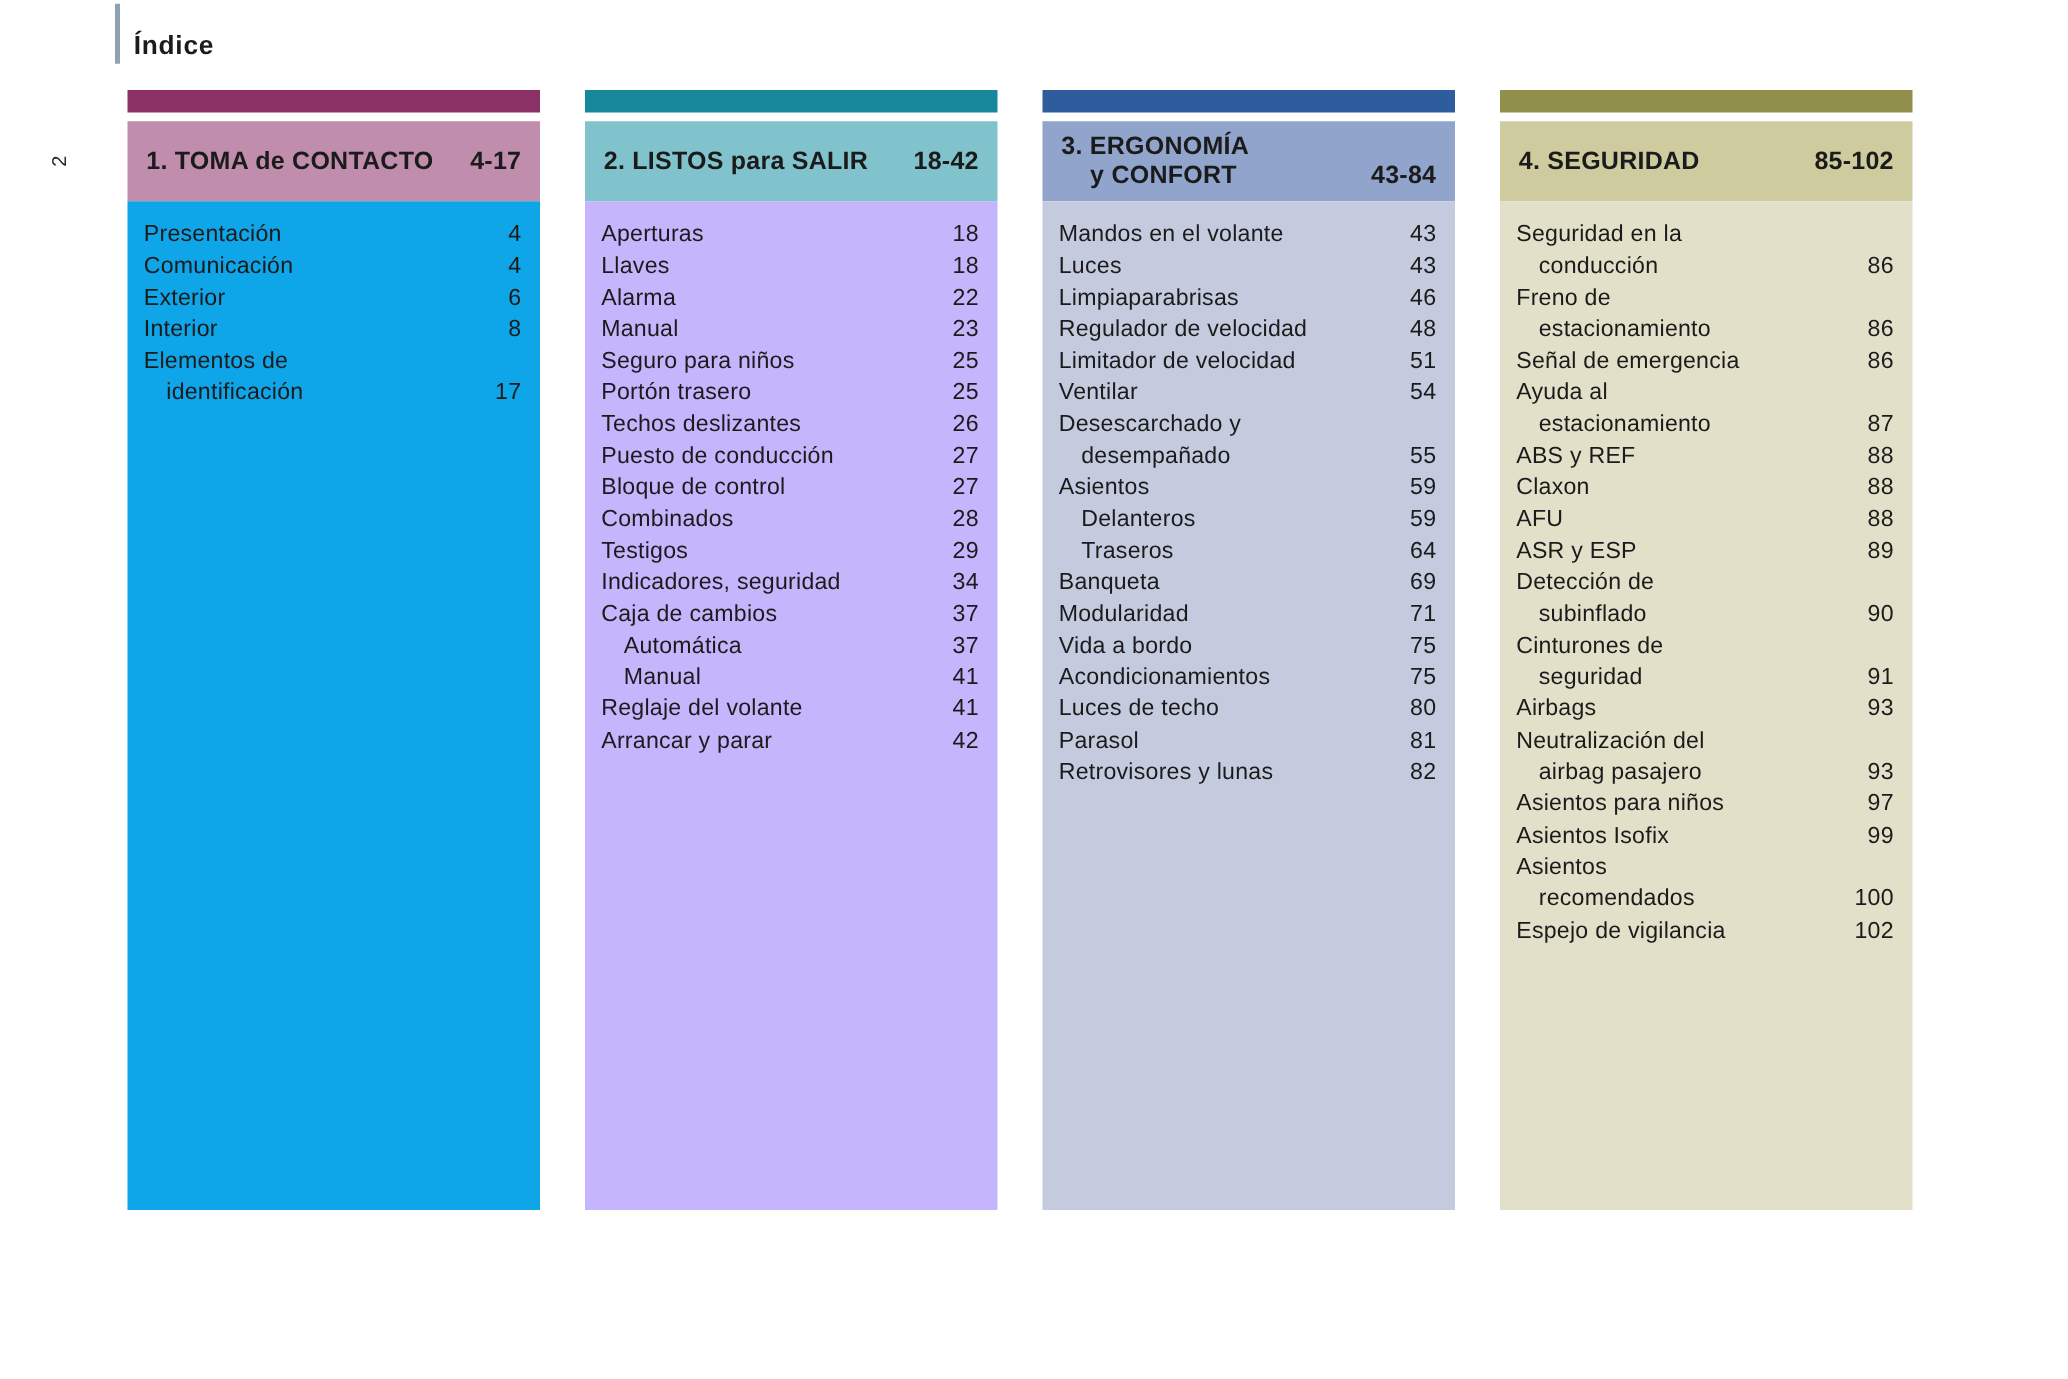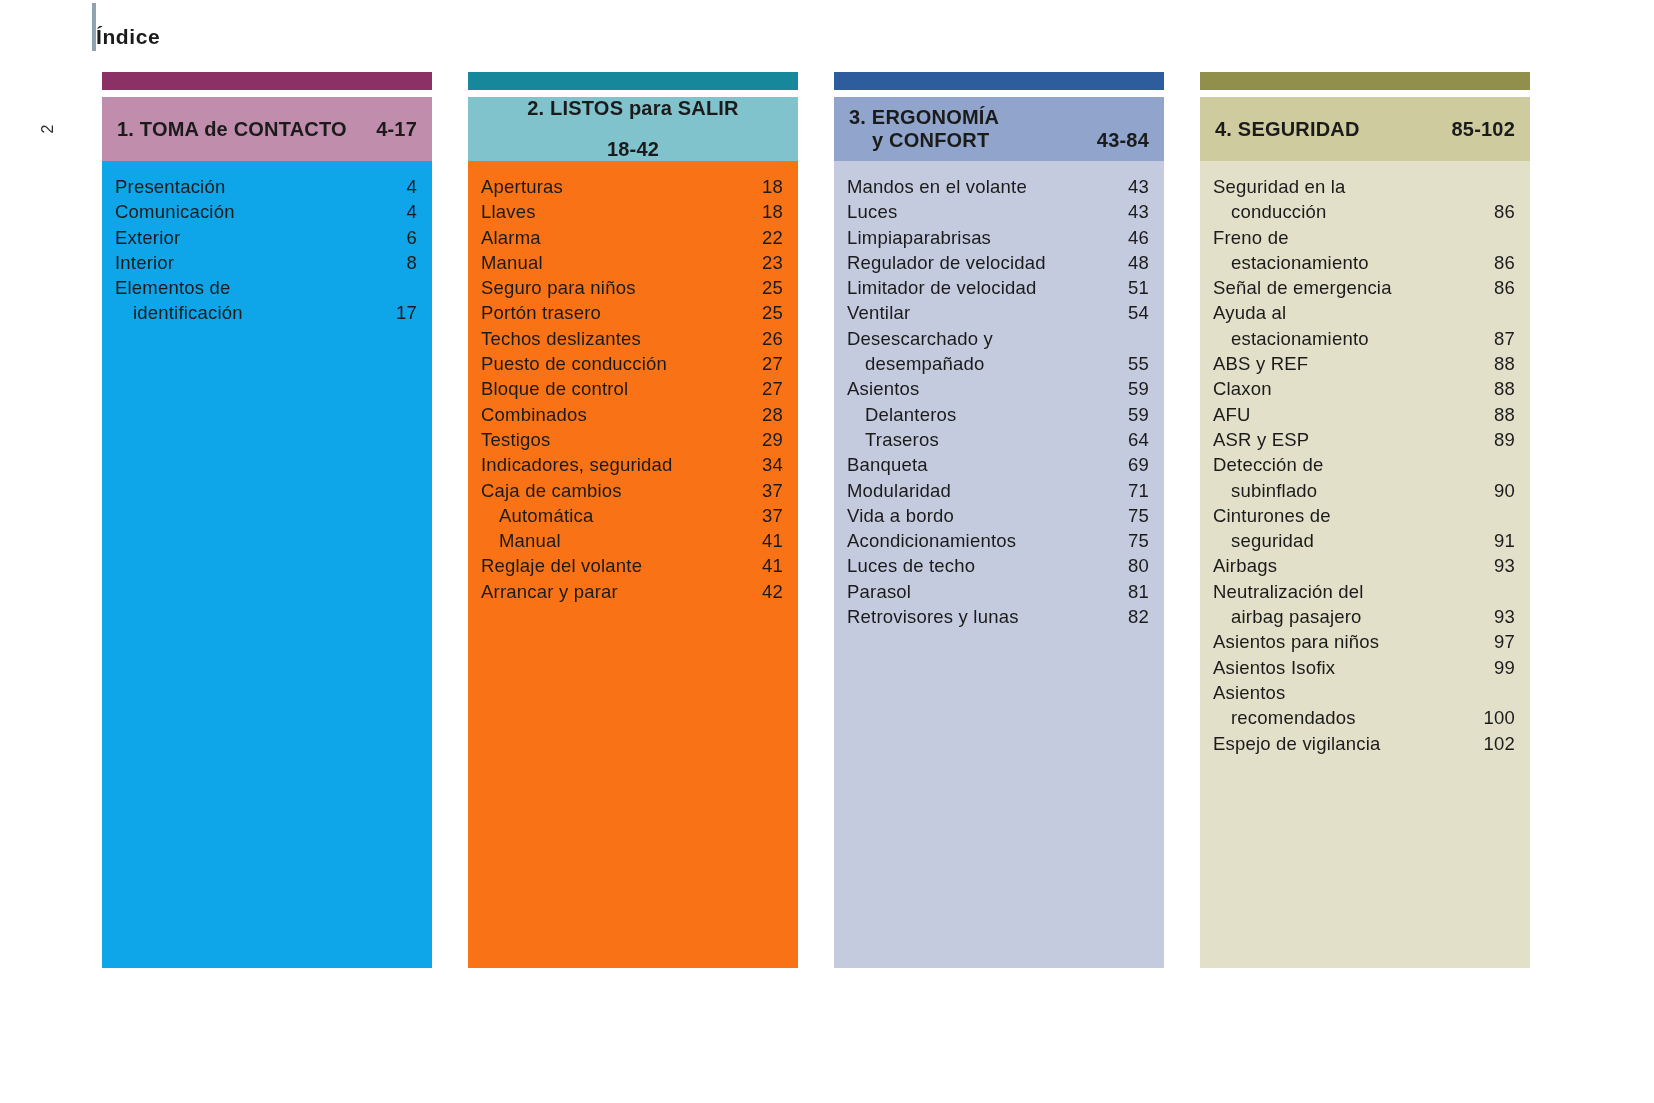--- a/index.html
+++ b/index.html
@@ -14,7 +14,7 @@
   }
   .doc-header {
     position: absolute; top: 3px; left: 92px;
-    display: flex; align-items: flex-end; gap: 0; height: 48px; justify-content: space-between;
+    display: flex; align-items: flex-end; gap: 11px; height: 48px; justify-content: space-between;
   }
   .accent-bar { width: 4px; height: 48px; background: #8fa2b0; }
   .doc-title { font-size: 21px; font-weight: bold; letter-spacing: 0.6px; padding-bottom: 2px; }

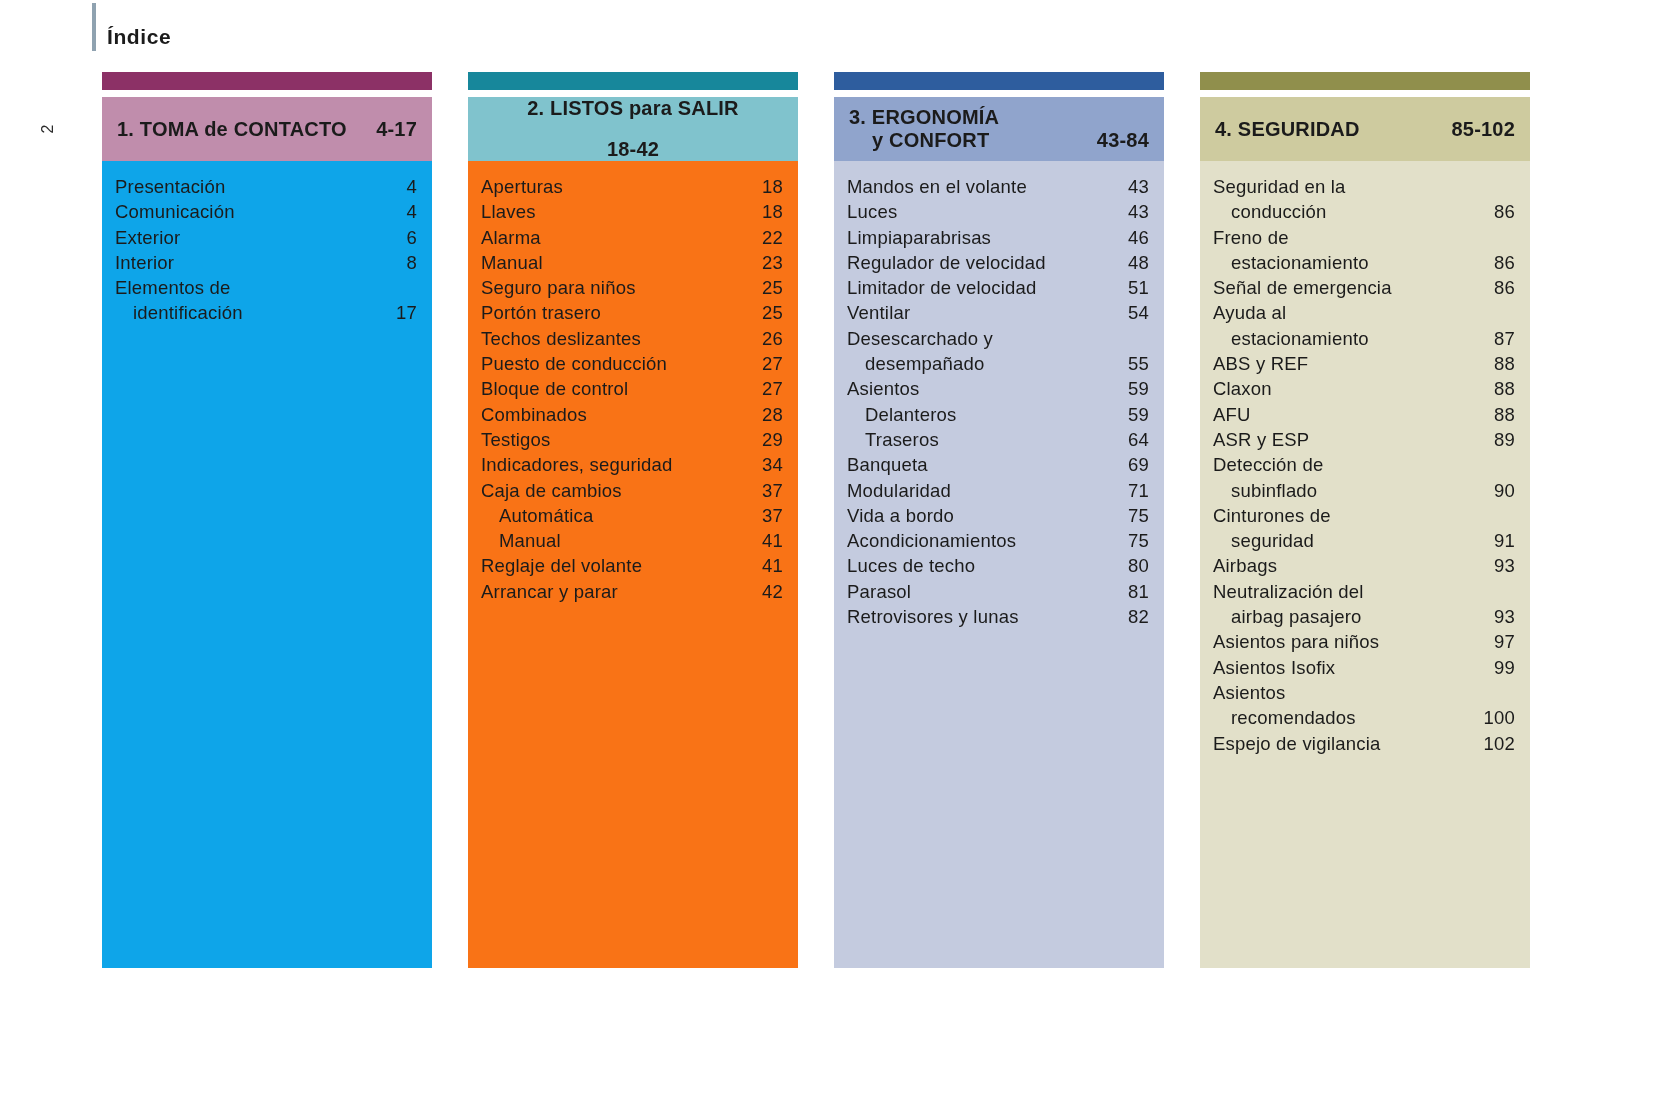--- a/index.html
+++ b/index.html
@@ -103,7 +103,7 @@
 
   <section class="toc-column">
     <div class="col-accent" style="background: rgb(23, 135, 155);"></div>
-    <div class="col-header" style="background: rgb(128, 195, 205); flex-direction: column;">
+    <div class="col-header" style="background: rgb(128, 195, 205);">
       <span class="col-title">2. LISTOS para SALIR</span>
       <span class="col-range">18-42</span>
     </div>

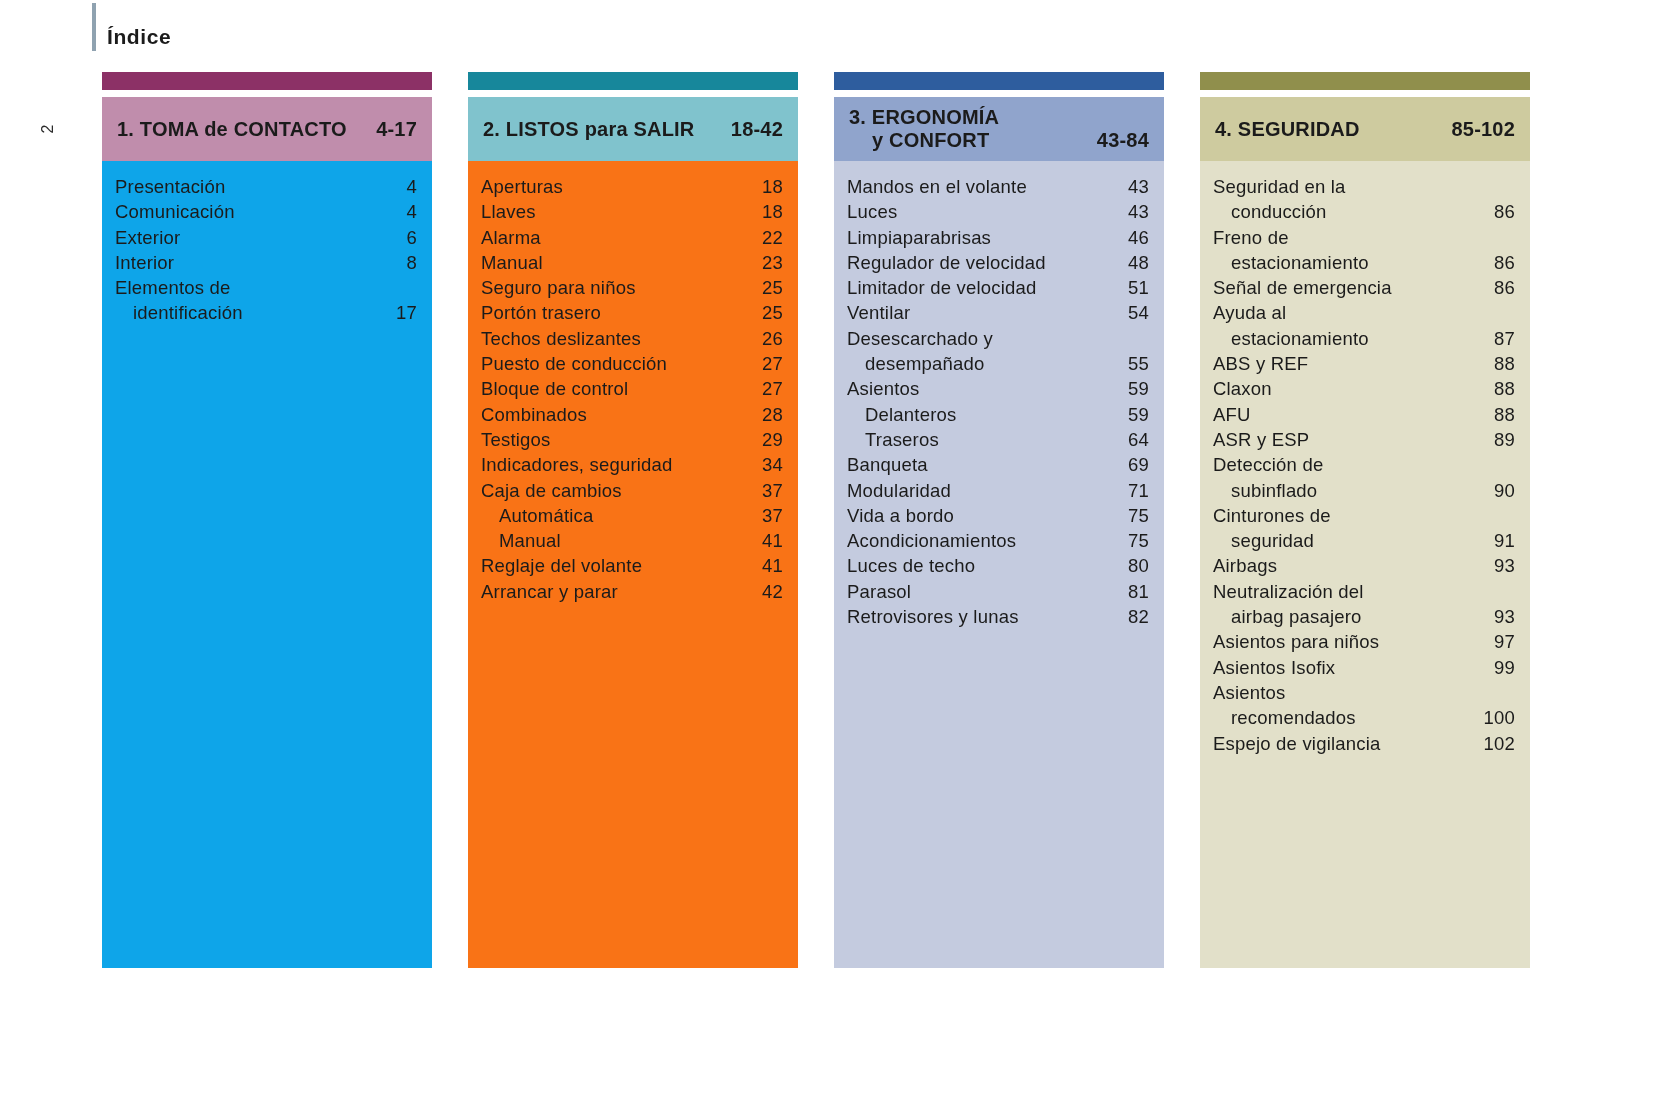--- a/index.html
+++ b/index.html
@@ -107,7 +107,7 @@
       <span class="col-title">2. LISTOS para SALIR</span>
       <span class="col-range">18-42</span>
     </div>
-    <div class="col-body" style="background: #f97316;">
+    <div class="col-body" style="background: #c4b5fd;">
   <div class="entry-row">
     <span class="entry-text">Aperturas</span>
     <span class="entry-page">18</span>

